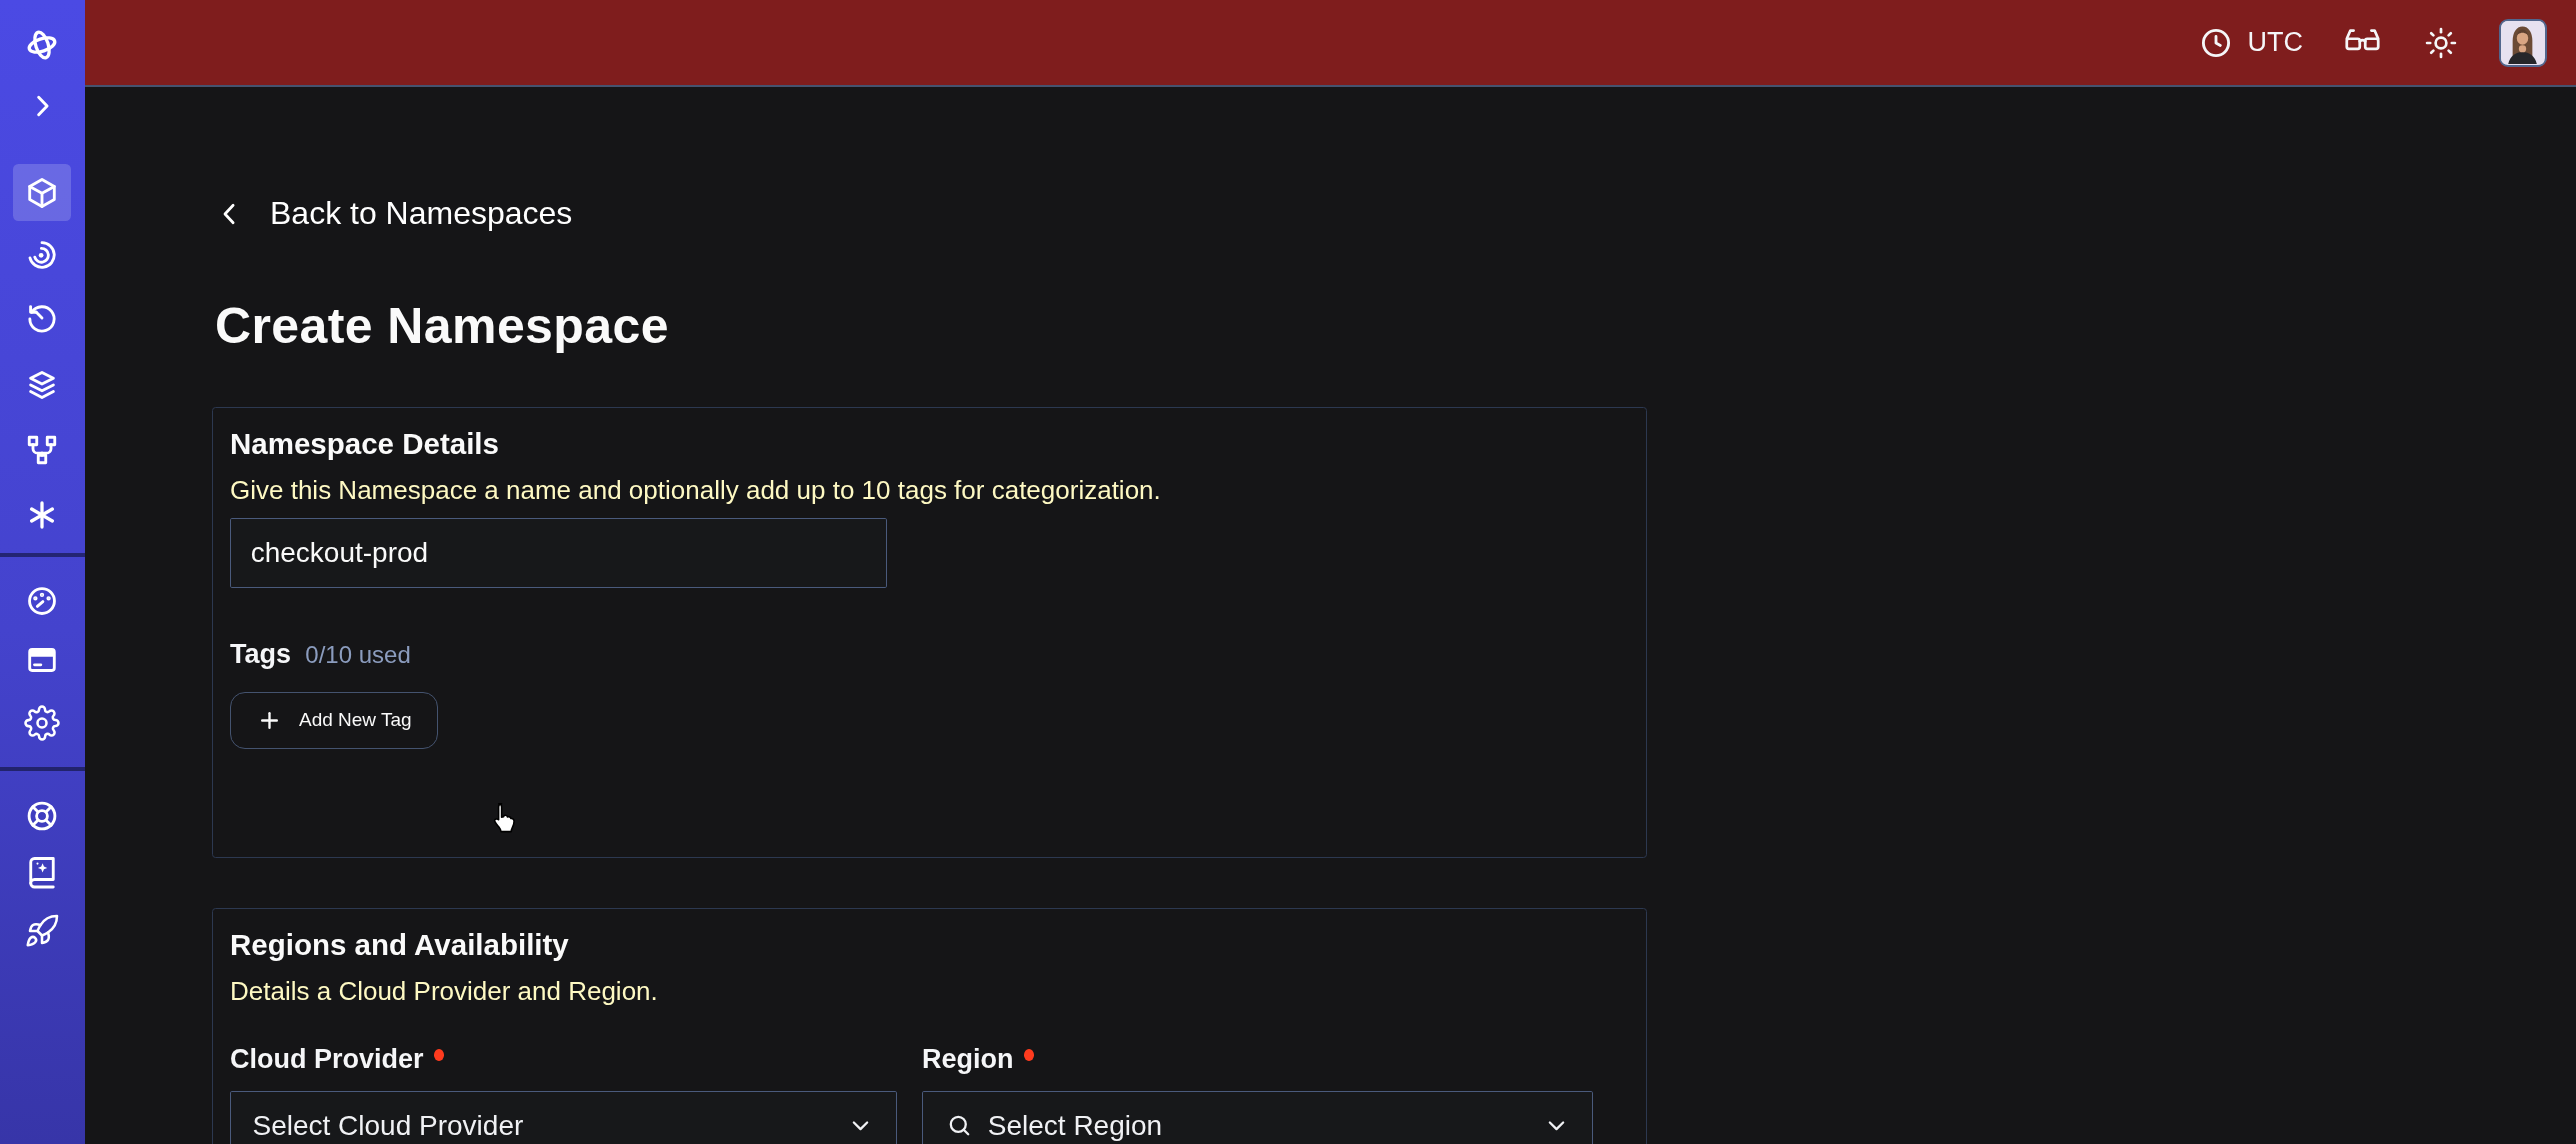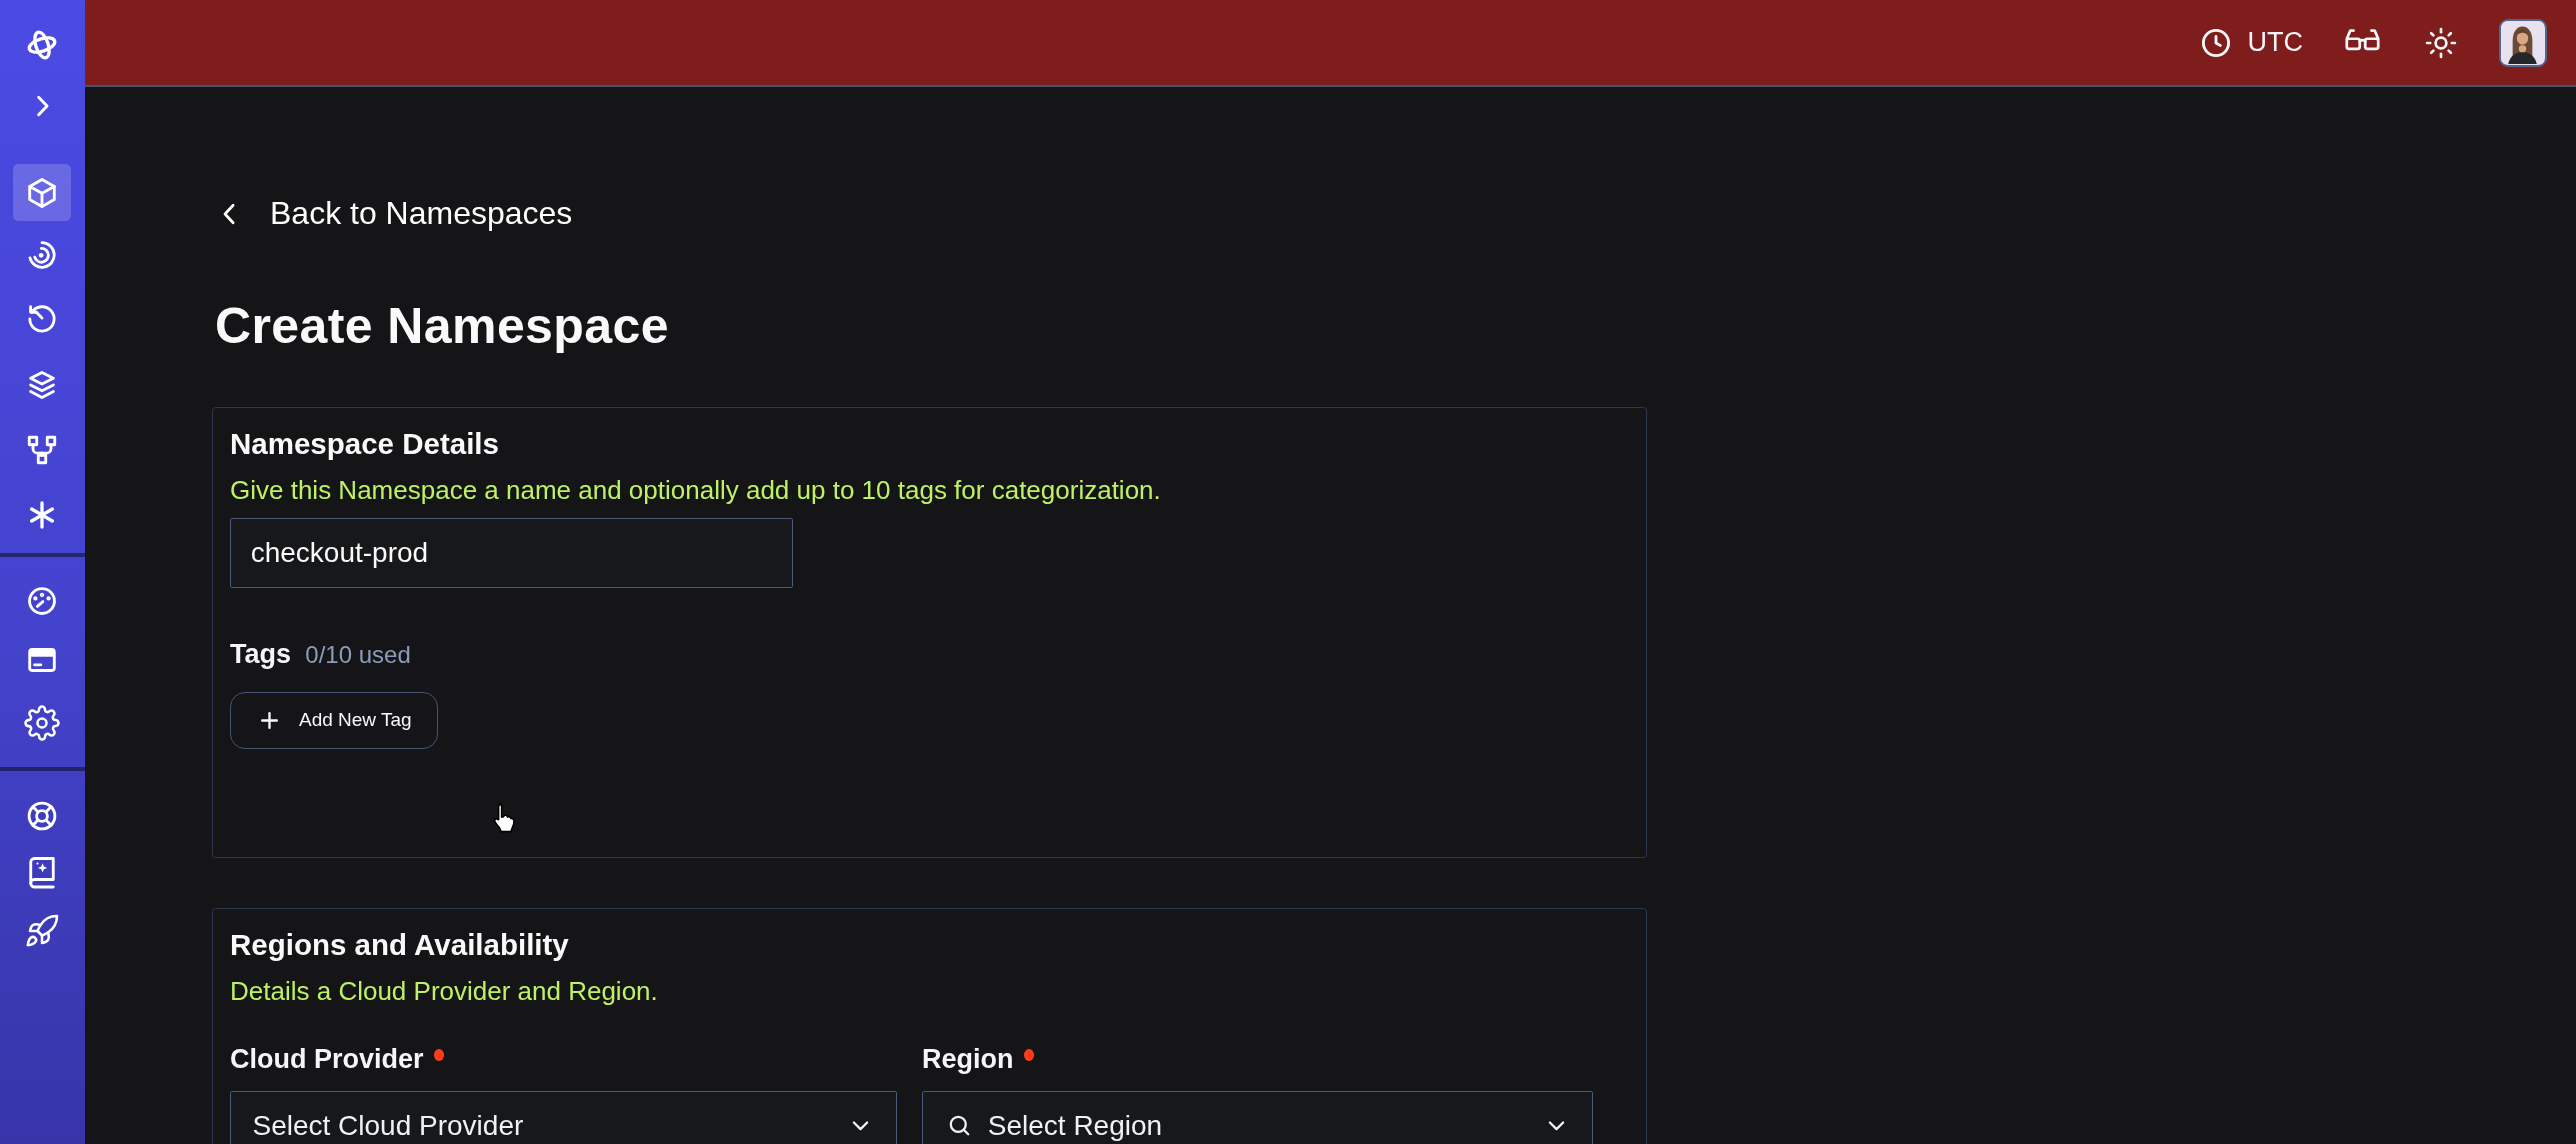--- a/index.html
+++ b/index.html
@@ -66,7 +66,7 @@
   .card-2 { top:819px; height:394px; }
 
   .card h2 { font-size:29.5px; font-weight:600; color:#fafafa; line-height:38px; }
-  .card .subtitle { margin-top:10.7px; font-size:26px; color:#bef264; line-height:32px; }
+  .card .subtitle { margin-top:10.7px; font-size:26px; color:#fef9c3; line-height:32px; }
 
   .field-label {
     display:flex; align-items:flex-start; gap:10.7px;

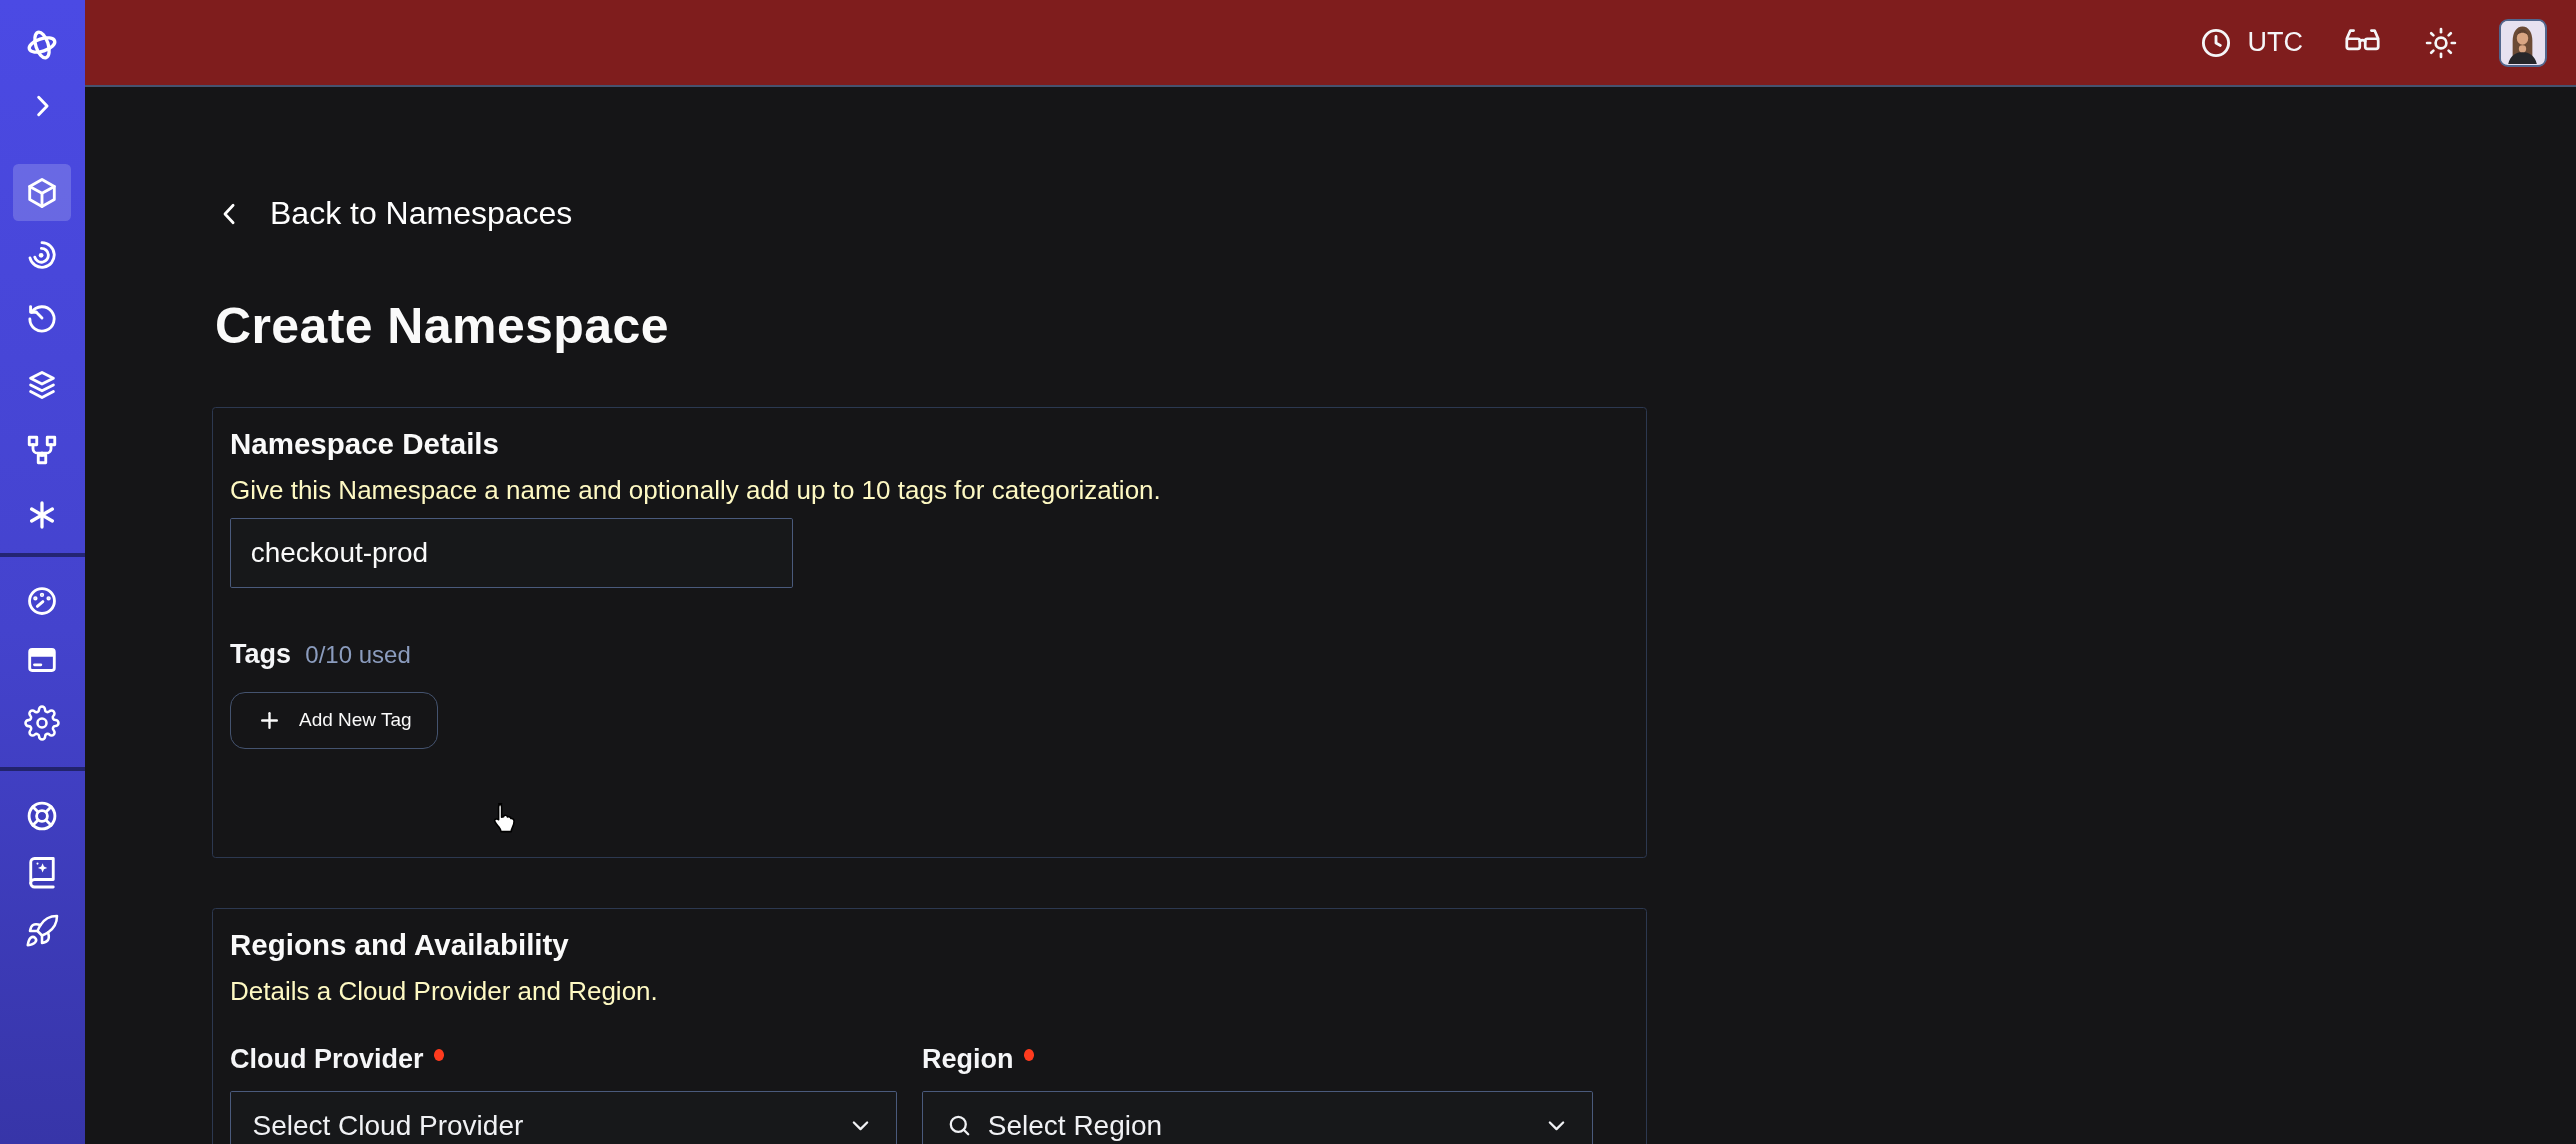--- a/index.html
+++ b/index.html
@@ -79,7 +79,7 @@
   .lbl-name { margin-top:41px; }
 
   .text-input {
-    margin-top:12.5px; width:563px; height:70px;
+    margin-top:12.5px; width:657px; height:70px;
     background:#17181A; border:1.8px solid #4A5A7C; border-radius:1.8px;
     color:#fafafa; font-size:28px; padding:0 19.7px;
     font-family:"Liberation Sans", sans-serif;

